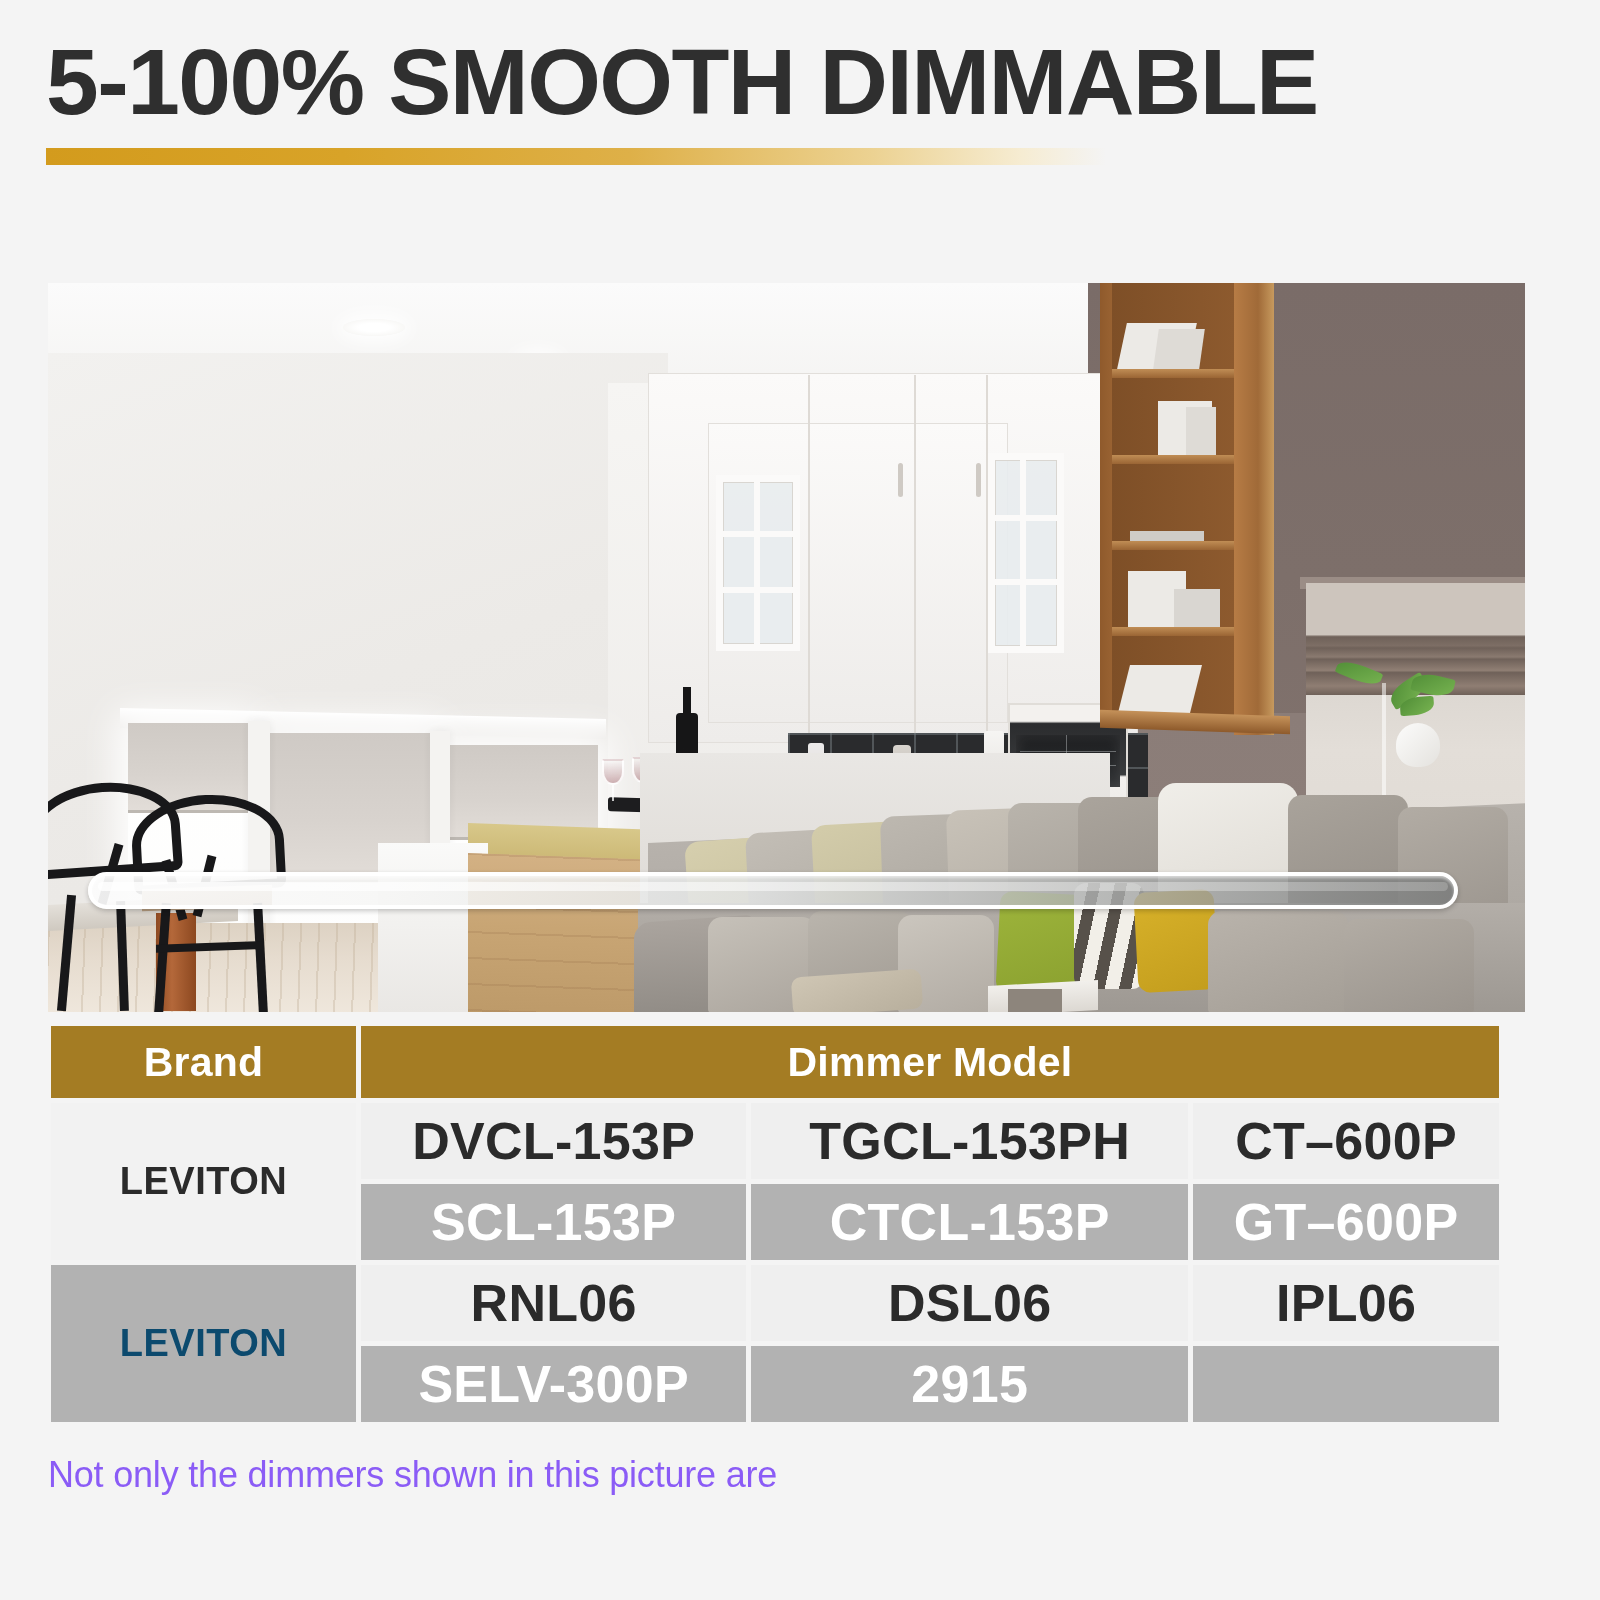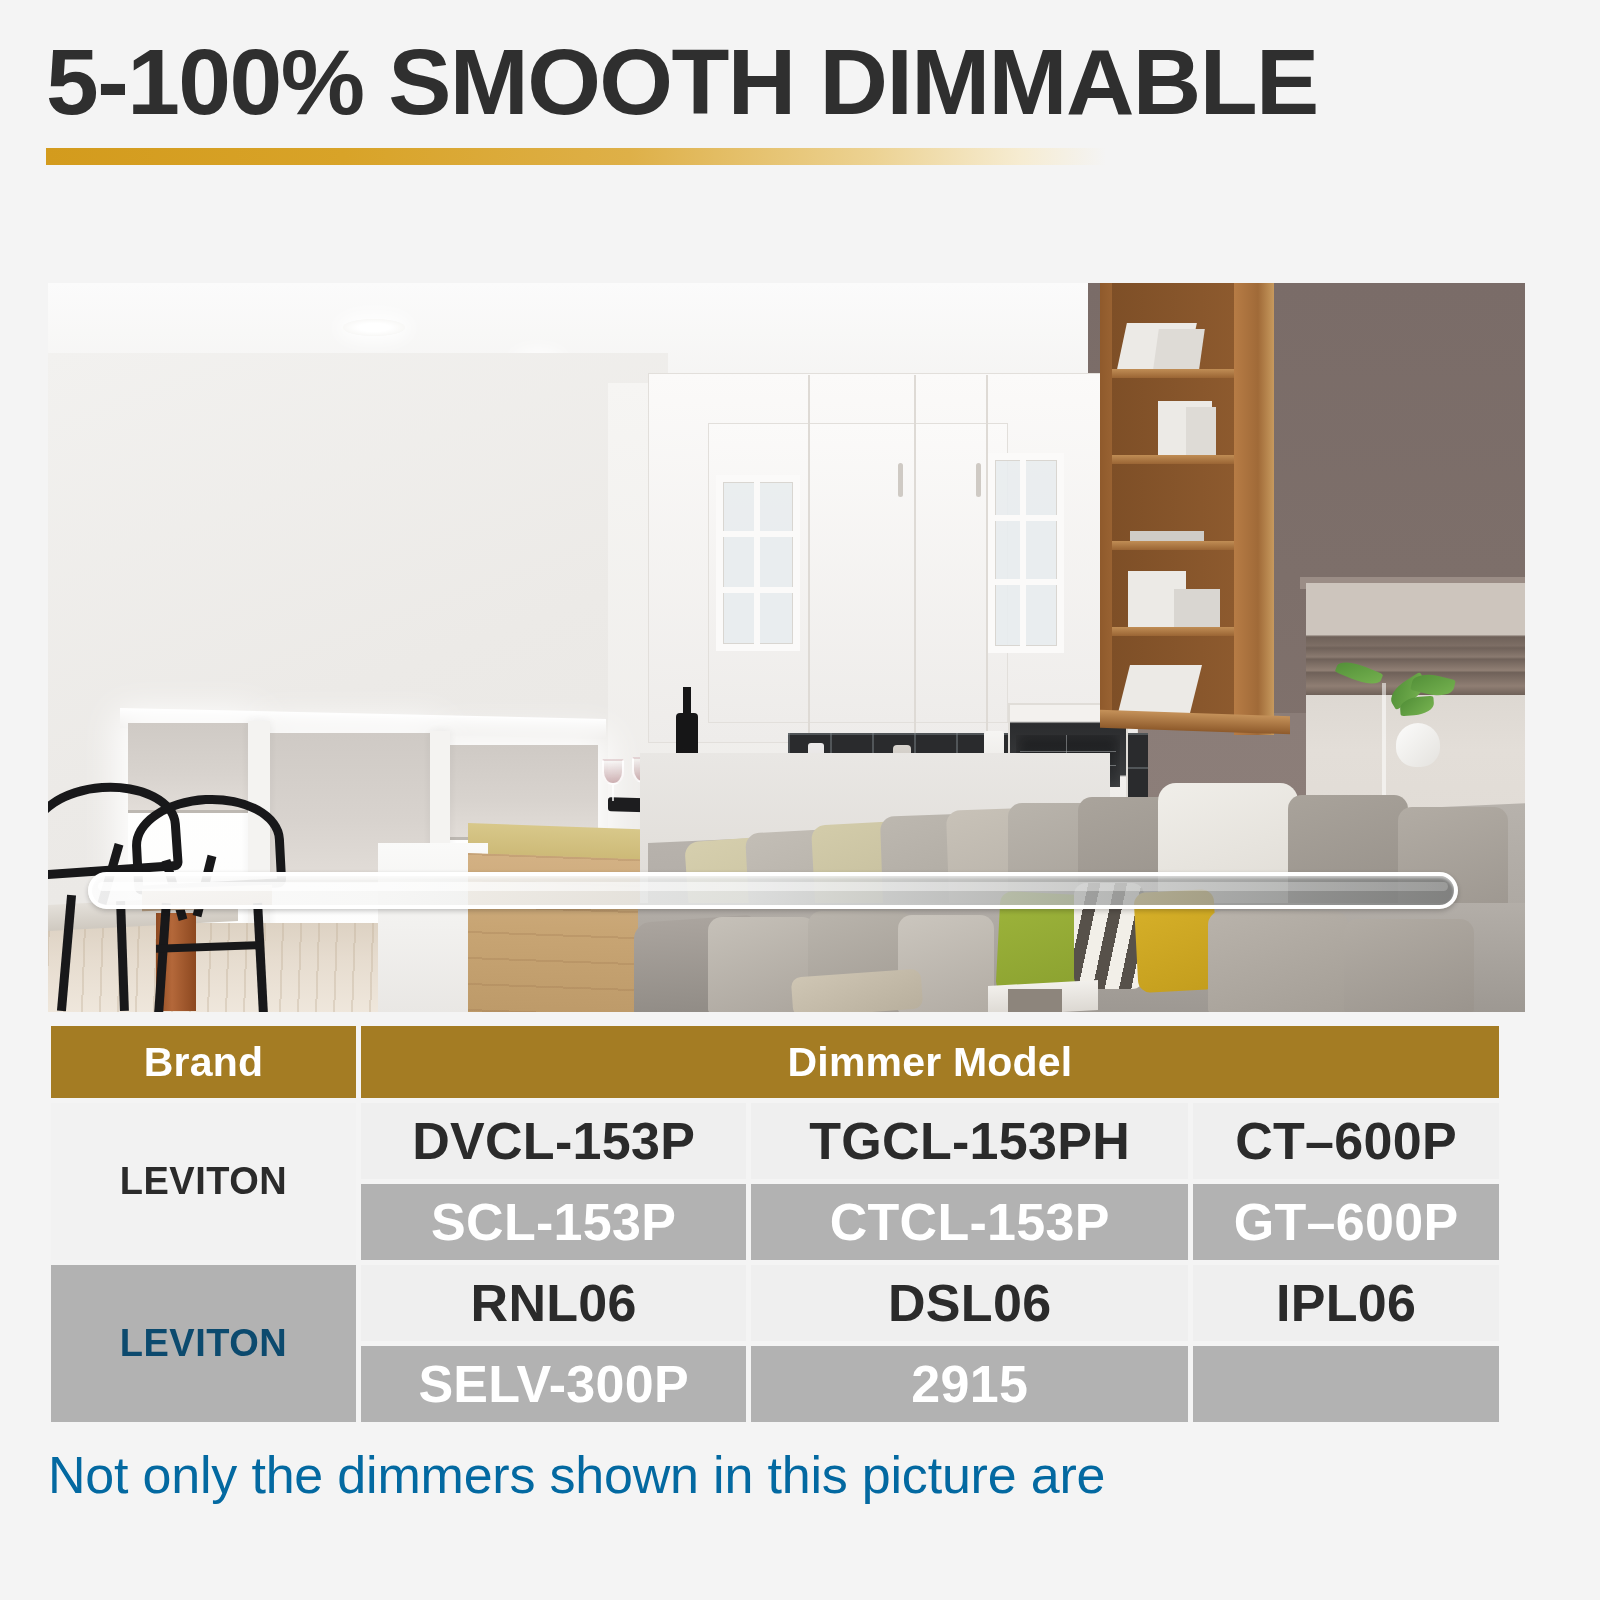--- a/index.html
+++ b/index.html
@@ -481,9 +481,9 @@
     left: 48px;
     top: 1448px;
     width: 1100px;
-    font-size: 52px;
+    font-size: 36px;
     line-height: 54px;
-    color: #0369a1;
+    color: #8b5cf6;
     letter-spacing: -0.2px;
   }
 </style>

